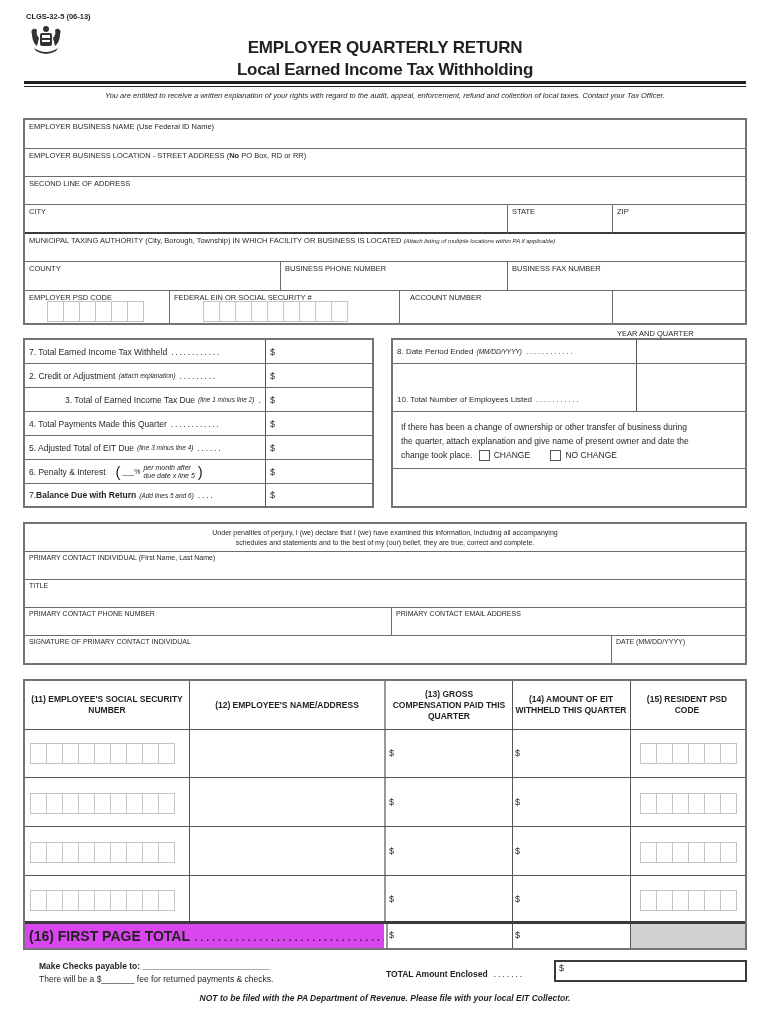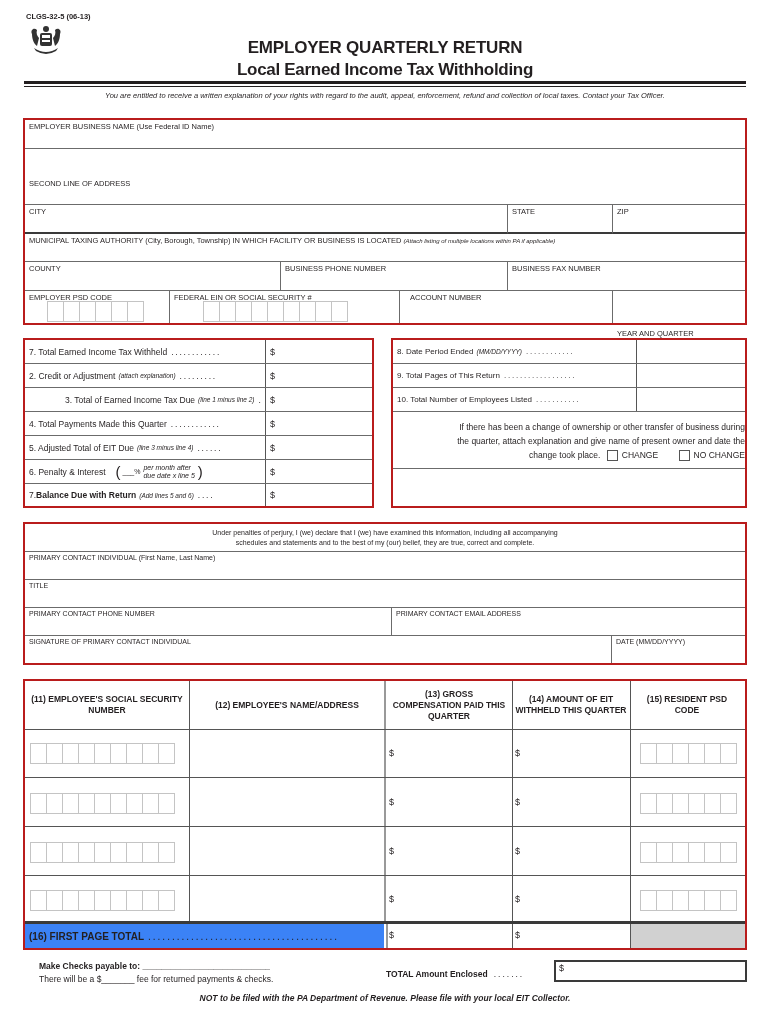--- a/index.html
+++ b/index.html
@@ -14,7 +14,7 @@
   .rule-thin { left: 24px; width: 722px; top: 86px; height: 1px; background: #231f20; }
   .notice { left: 0; width: 770px; top: 91px; text-align: center; font-size: 7.5px; font-style: italic; }
 
-  .box { border: 2px solid #b91c1c; }
+  .box { border: 2px solid #737373; }
   .cell { position: absolute; border-color: #6b6b6b; border-style: solid; border-width: 0; }
   .lbl { font-size: 7.5px; padding: 2px 0 0 4px; white-space: nowrap; }
   .lbl i { font-size: 6px; }

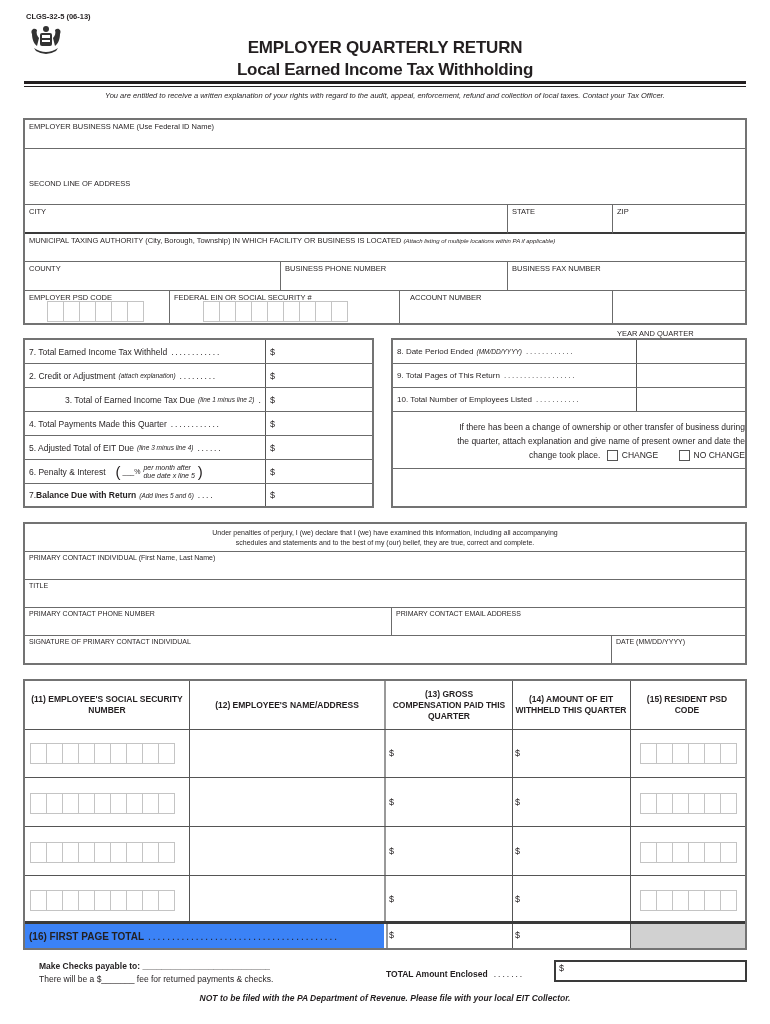--- a/index.html
+++ b/index.html
@@ -60,6 +60,9 @@
     <div class="lbl">EMPLOYER BUSINESS NAME (Use Federal ID Name)</div>
   </div>
 
+  <div class="cell" style="left:0; top:29px; width:720px; height:28px; border-bottom-width:1px;">
+    <div class="lbl"><span>EMPLOYER BUSINESS LOCATION - STREET ADDRESS (</span><b>No</b><span> PO Box, RD or RR)</span></div>
+  </div>
 
   <div class="cell" style="left:0; top:57px; width:720px; height:28px; border-bottom-width:1px;">
     <div class="lbl">SECOND LINE OF ADDRESS</div>

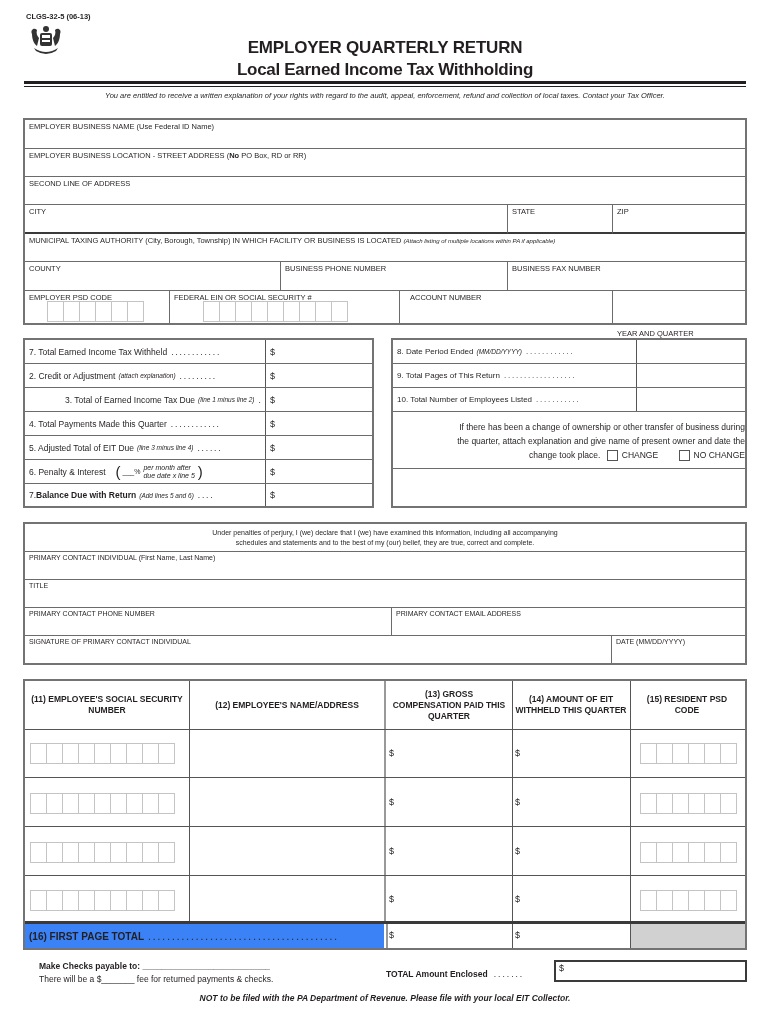--- a/index.html
+++ b/index.html
@@ -175,7 +175,7 @@
   </div>
 </div>
 
-<div class="abs box" style="left:391px; top:338px; width:356px; height:170px;text-align:right;">
+<div class="abs box" style="left:391px; top:338px; width:356px; height:170px;">
   <div class="vline" style="left:243px; top:0; height:72px;"></div>
   <div class="line-row" style="top:0; height:24px; width:352px; font-size:8px; border-bottom:1px solid #6b6b6b;">
     <span>8. Date Period Ended</span>

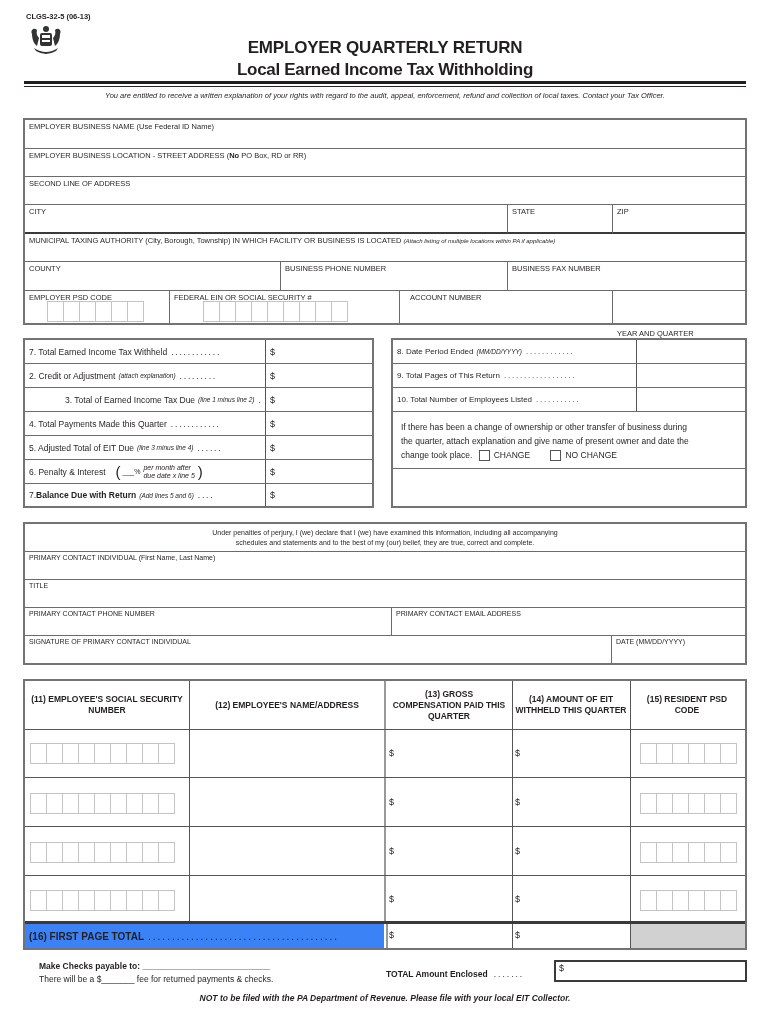--- a/index.html
+++ b/index.html
@@ -183,11 +183,6 @@
       <span class="dots">............</span>
     <span class="abs" style="left:244px; top:0; width:108px; height:23px;"></span>
   </div>
-  <div class="line-row" style="top:24px; height:24px; width:352px; font-size:8px; border-bottom:1px solid #6b6b6b;">
-    <span>9. Total Pages of This Return</span>
-      <span class="dots">..................</span>
-    <span class="abs" style="left:244px; top:0; width:108px; height:23px;"></span>
-  </div>
   <div class="line-row" style="top:48px; height:24px; width:352px; font-size:8px; border-bottom:1px solid #6b6b6b;">
     <span>10. Total Number of Employees Listed</span>
       <span class="dots">...........</span>

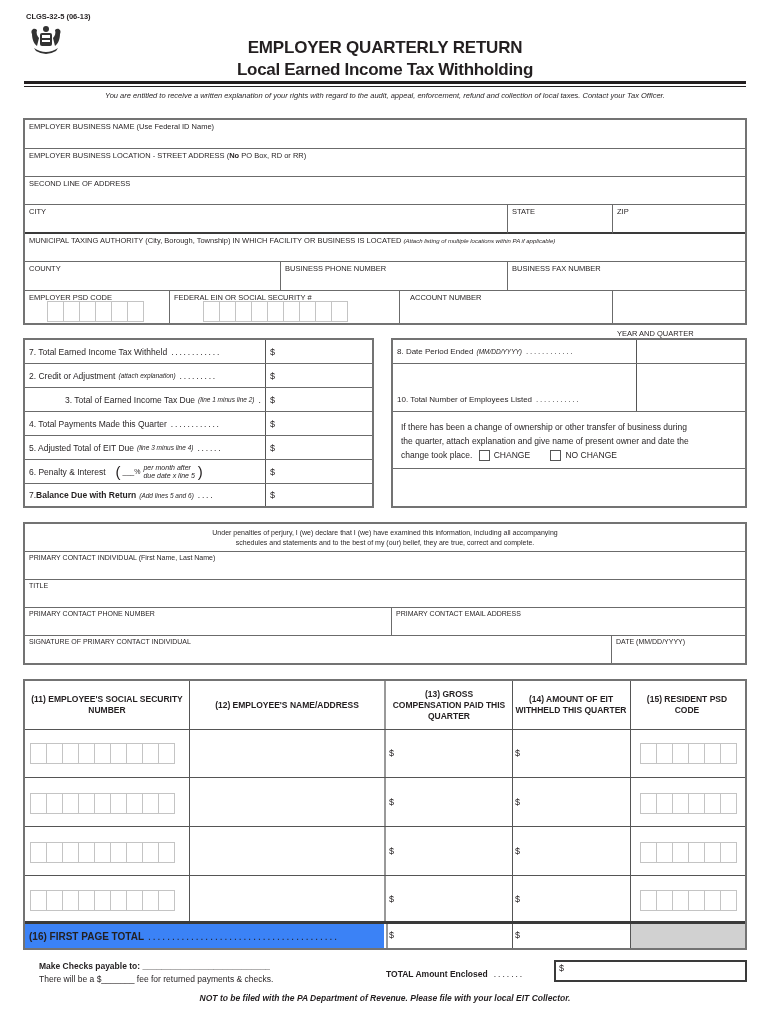--- a/index.html
+++ b/index.html
@@ -339,7 +339,7 @@
   </div>
 
   <div class="abs" style="left:0; top:243px; width:720px; height:24px; background:#fff;">
-    <div class="abs" style="left:0; top:0; width:359px; height:24px; display:flex; align-items:center; padding-left:4px; font-size:10px; white-space:nowrap; overflow:hidden; background:#3b82f6;">
+    <div class="abs" style="left:0; top:0; width:359px; height:24px; display:flex; align-items:center; padding-left:4px; font-size:14px; white-space:nowrap; overflow:hidden; background:#d946ef;">
       <b>(16) FIRST PAGE TOTAL</b>
         <span class="dots" style="letter-spacing:2px;">........................................</span>
     </div>

